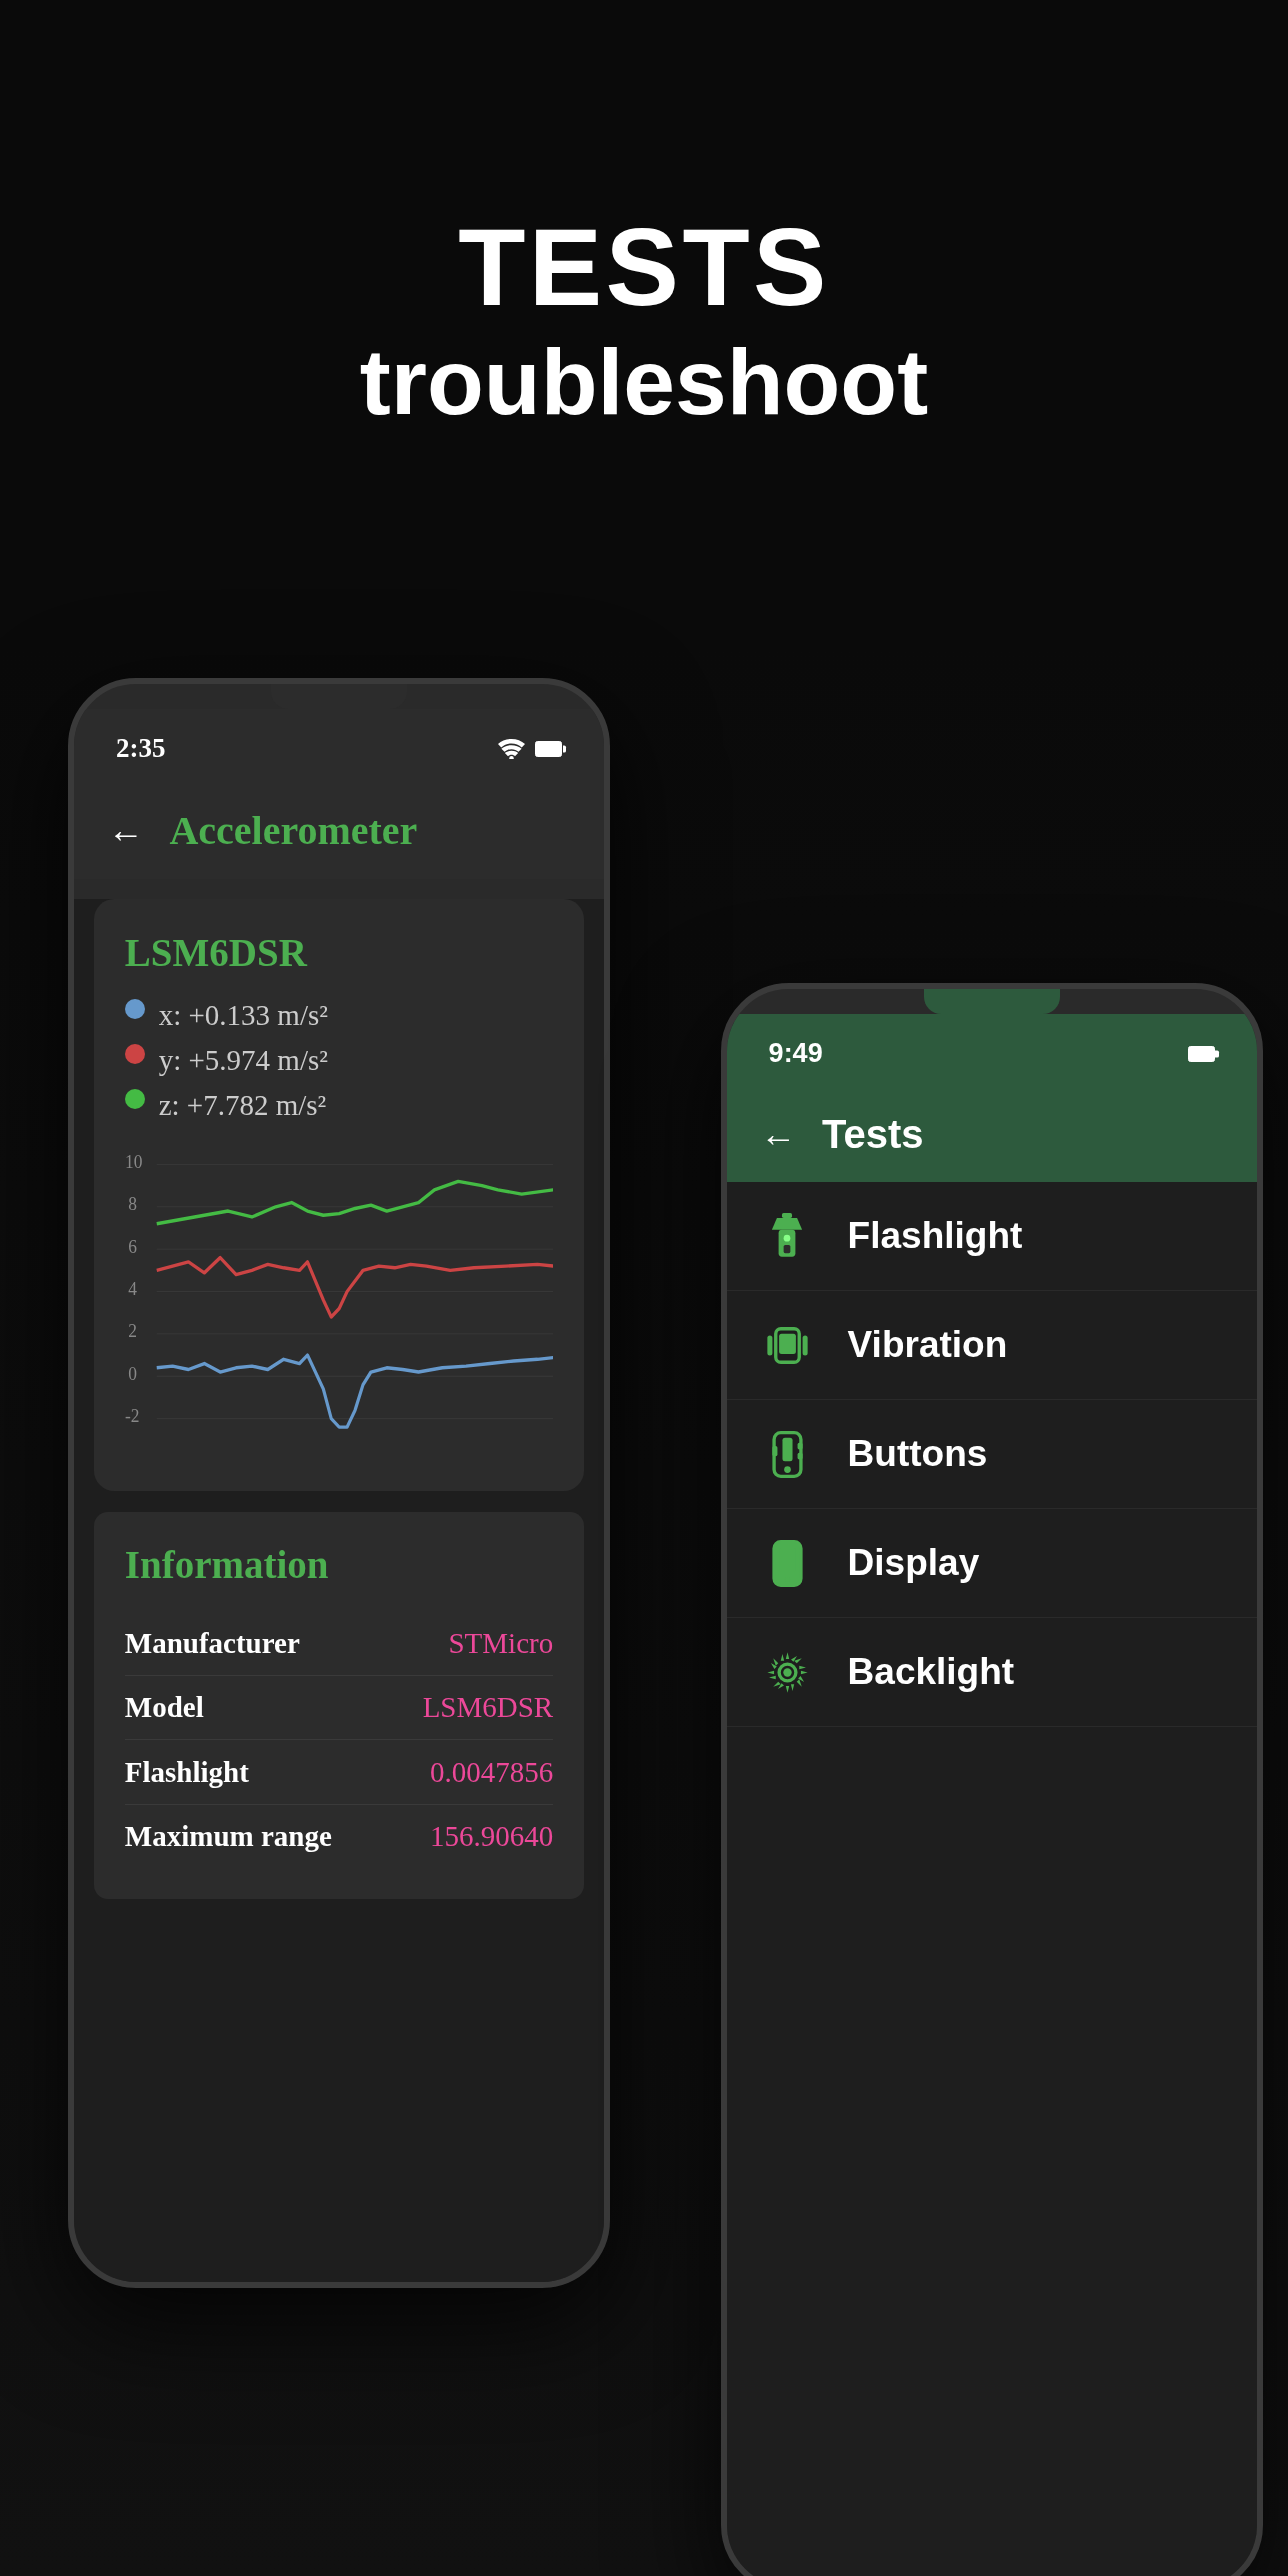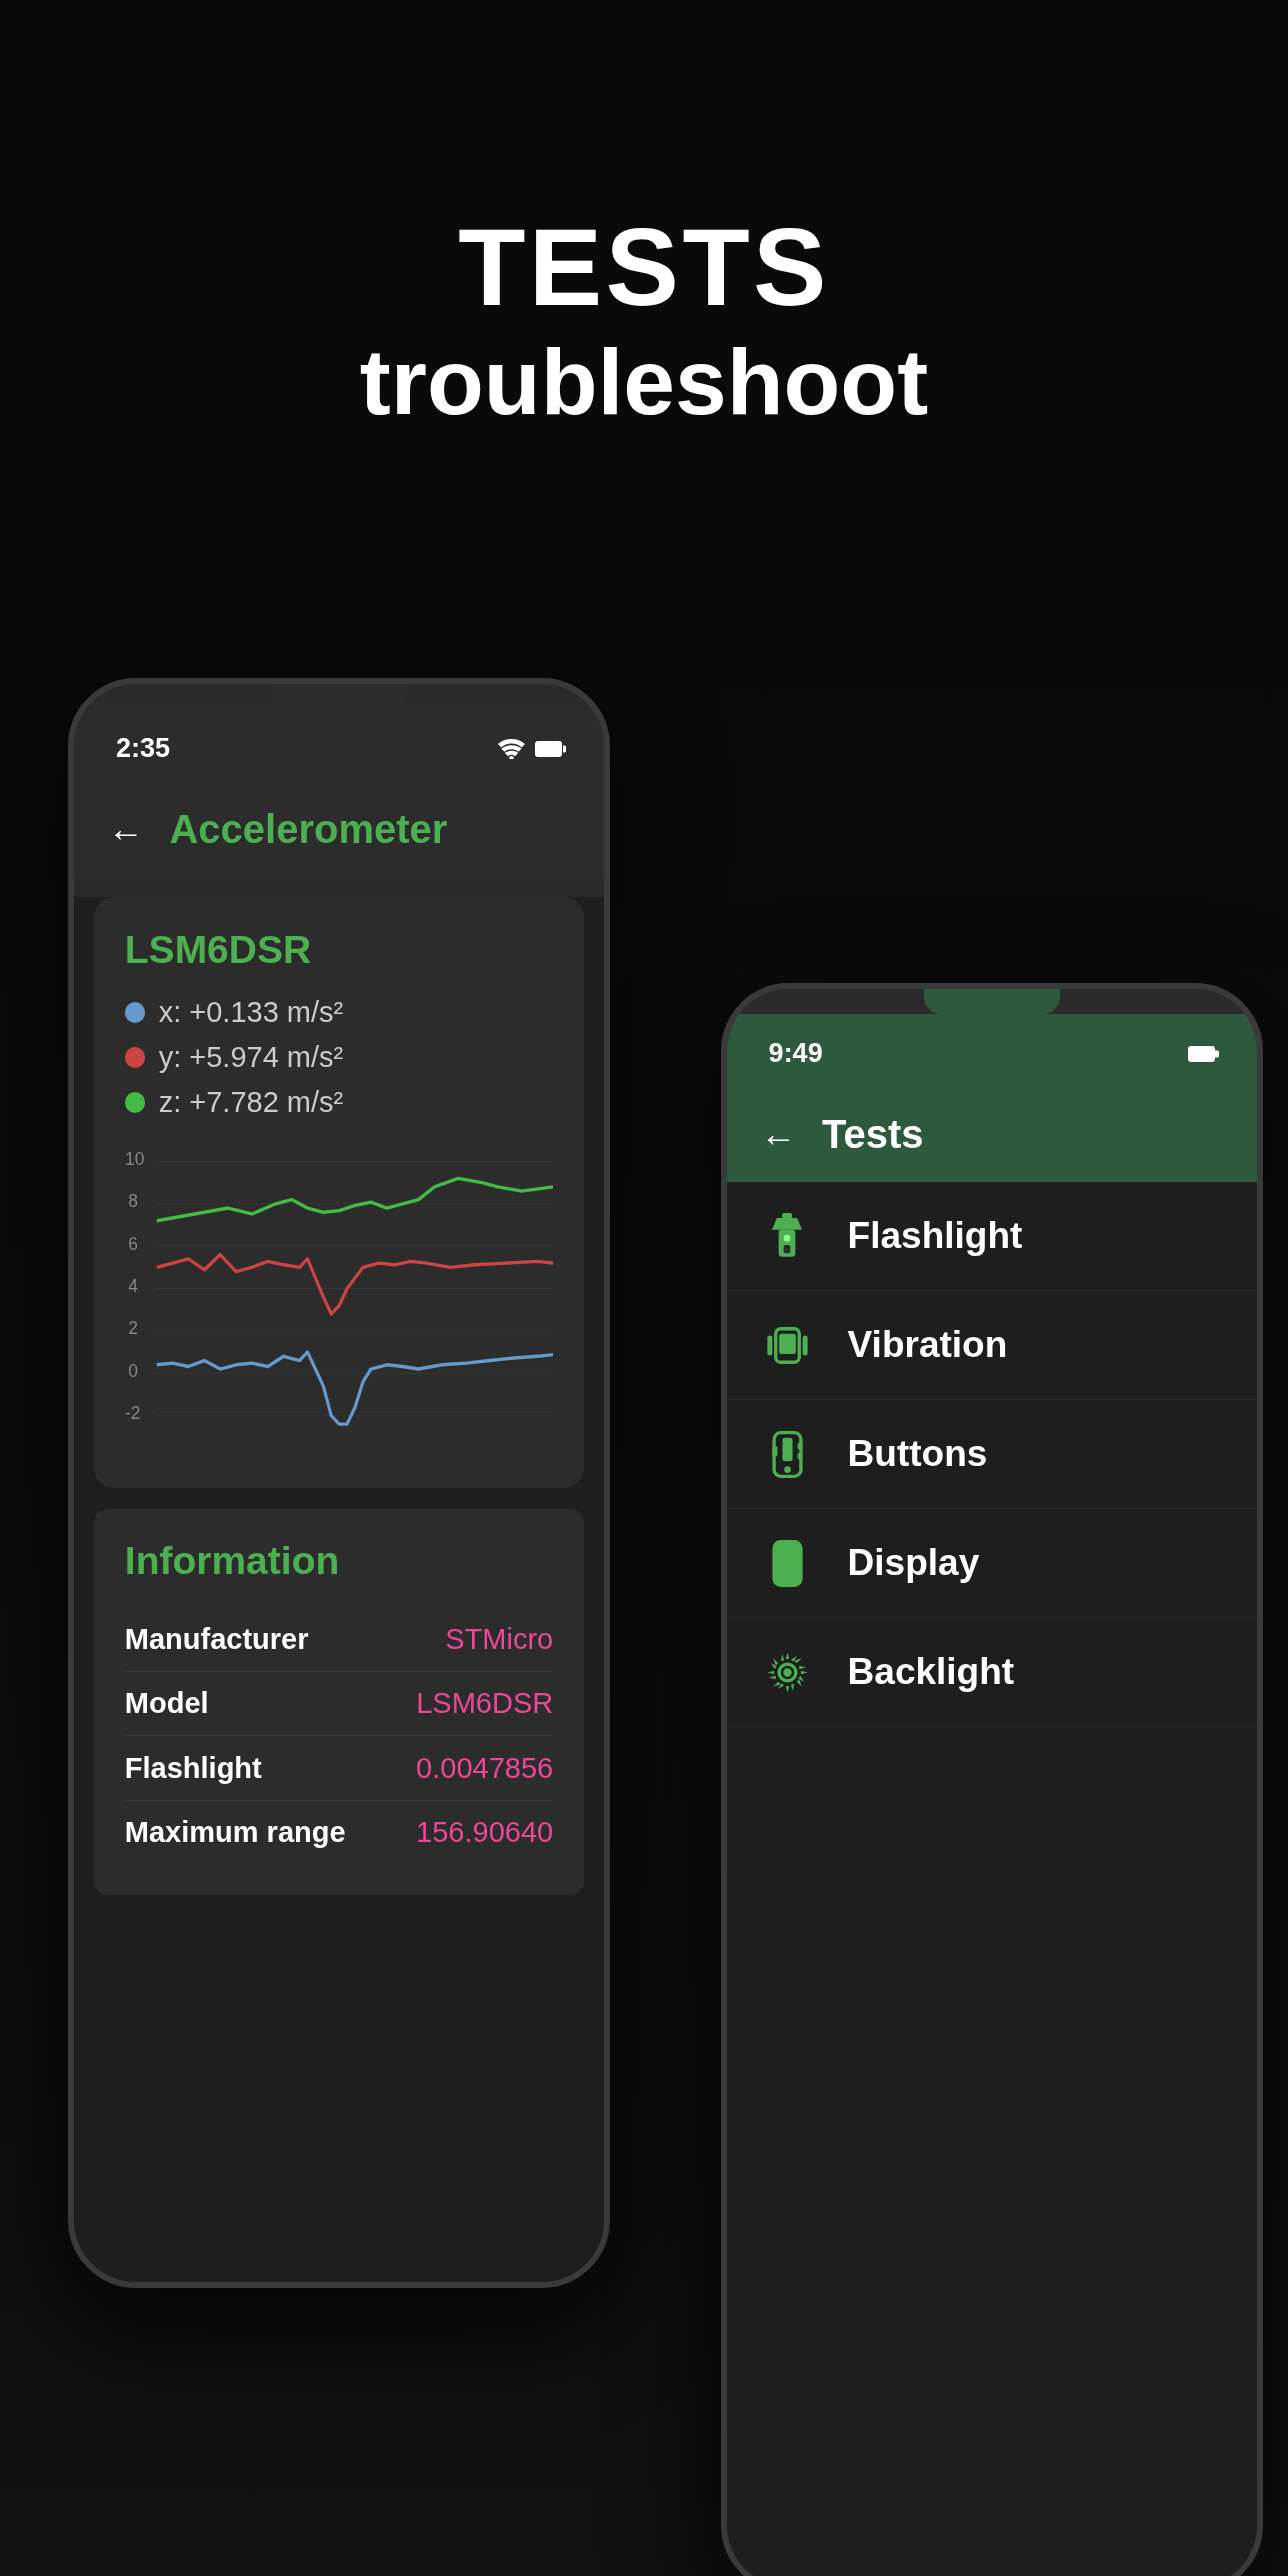--- a/index.html
+++ b/index.html
@@ -55,6 +55,7 @@
       overflow: hidden;
       border: 6.8px solid #3a3a3a;
       box-shadow: 0 34px 102px rgba(0,0,0,0.8);
+      font-family: Liberation Serif, serif;
     }
 
     

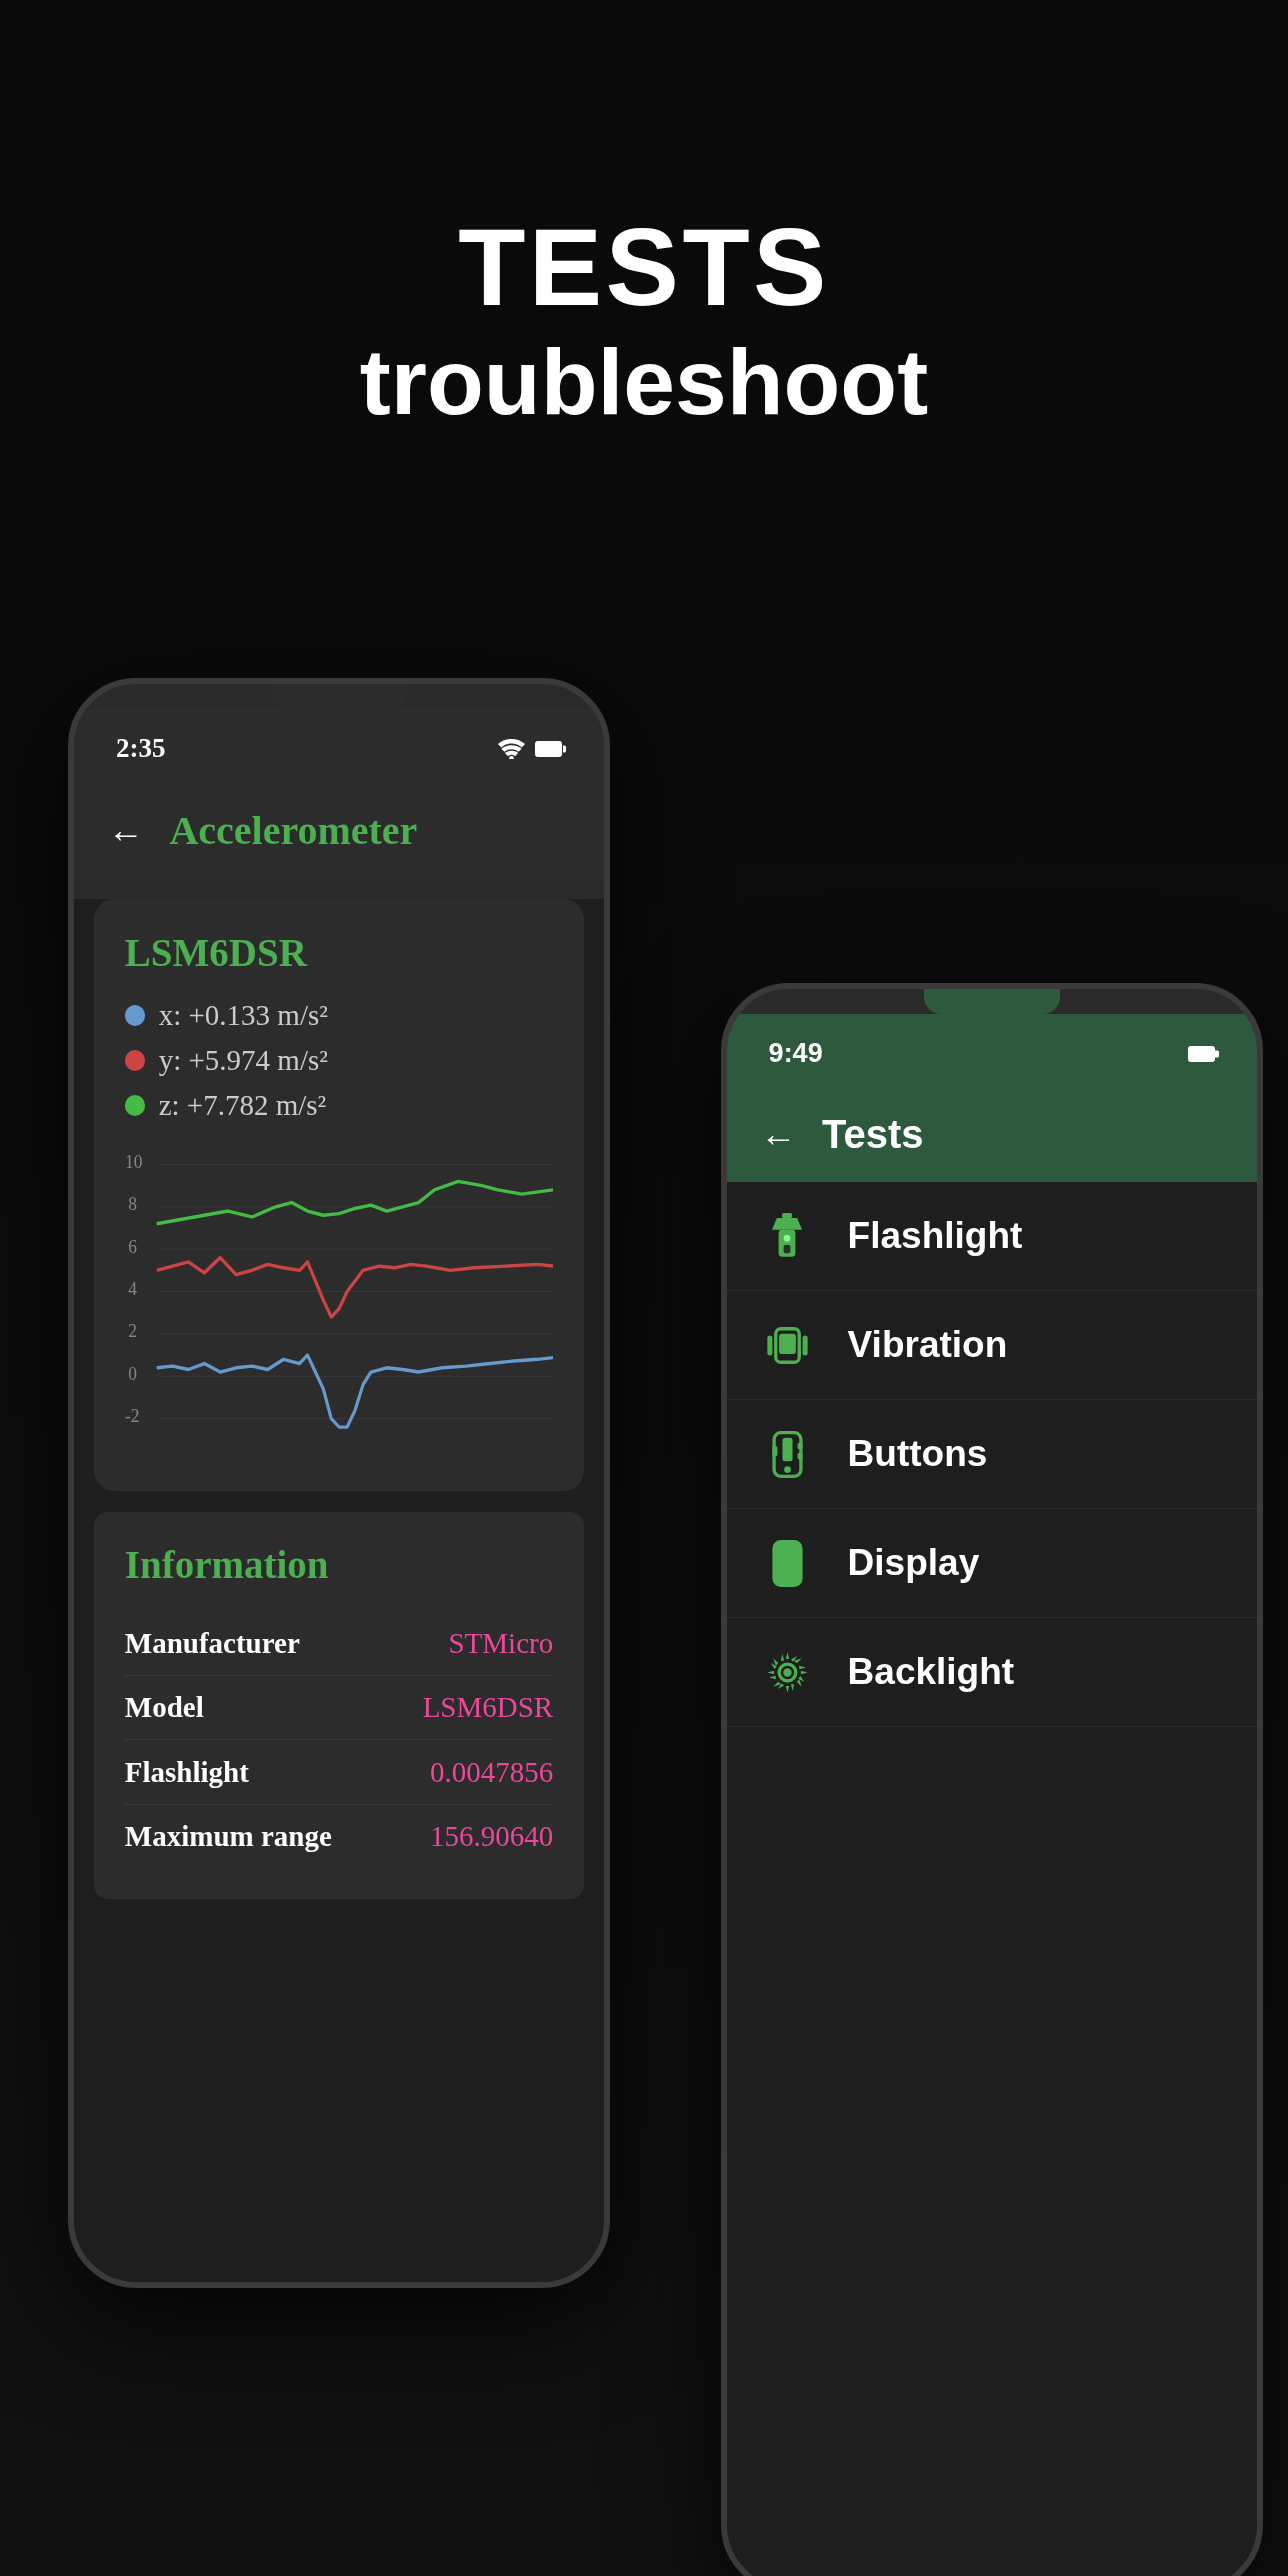--- a/index.html
+++ b/index.html
@@ -144,7 +144,6 @@
     }
     .sensor-value-row {
       display: flex;
-      align-items: center;
       gap: 13.6px;
       margin-bottom: 12px;
     }

